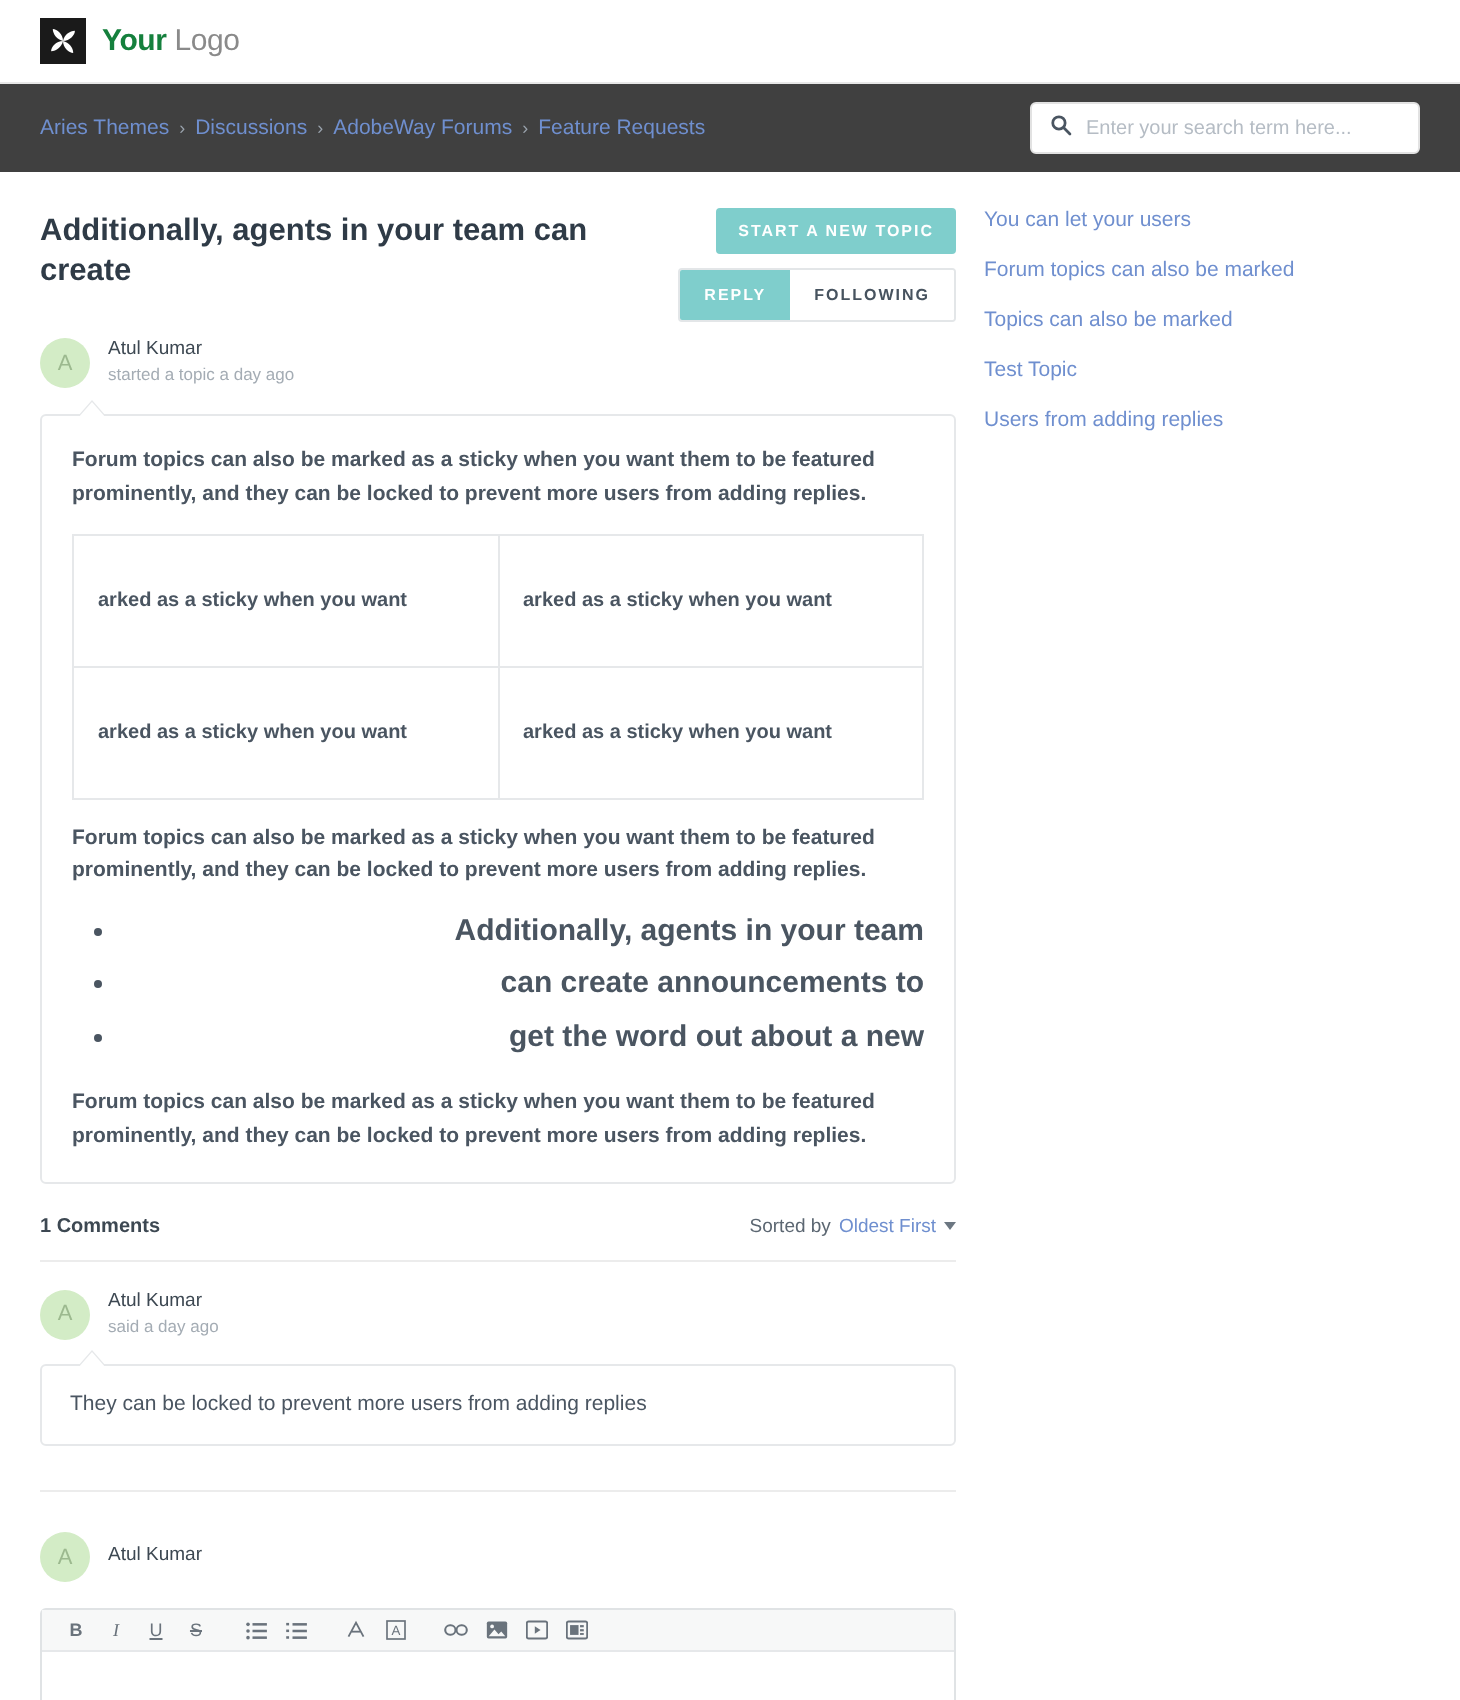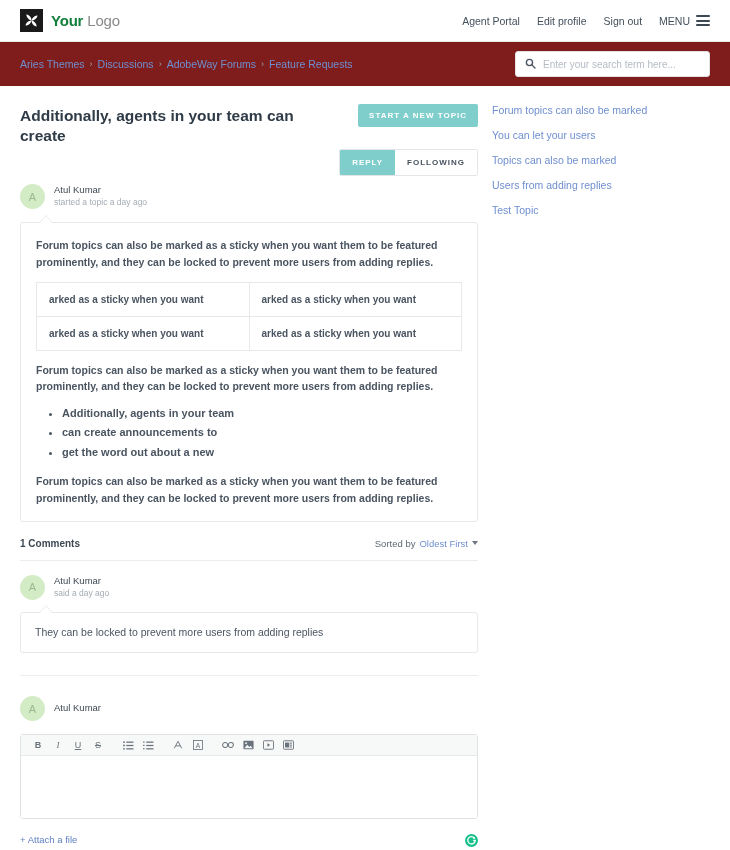--- a/index.html
+++ b/index.html
@@ -201,19 +201,6 @@
       </span>
       <span class="logo-text">
         <span class="b">Your</span><span>&nbsp;</span><span class="n">Logo</span>
-      </span>
-    </div>
-    <div class="topnav">
-      <a href="#">Agent Portal</a>
-      <a href="#">Edit profile</a>
-      <a href="#">Sign out</a>
-      <span class="menu-item">
-        <span>MENU</span>
-        <span class="burger">
-            <i></i>
-            <i></i>
-            <i></i>
-          </span>
       </span>
     </div>
   </div>

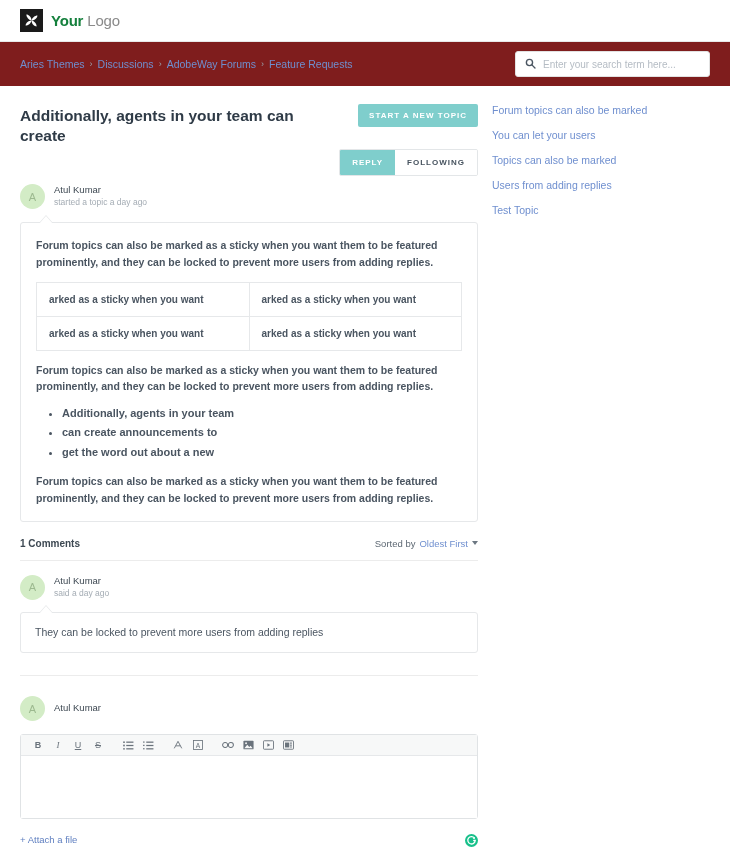--- a/index.html
+++ b/index.html
@@ -44,7 +44,7 @@
 
   
   .crumbband {
-    background: #7f1d1d;
+    background: #404040;
     height: 44px;
     display: flex; align-items: center;
     padding: 0 20px;

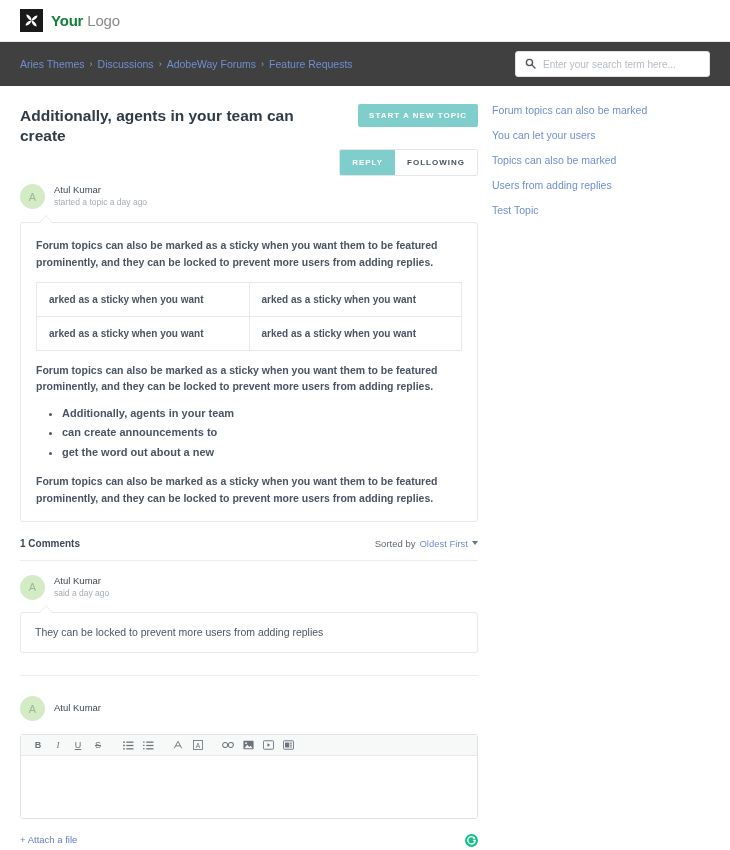--- a/index.html
+++ b/index.html
@@ -75,7 +75,7 @@
     font-size: 15.5px; font-weight: bold; color: #2f3b47; line-height: 1.3;
     max-width: 320px; padding-top: 2px;
   }
-  .title-actions { margin-left: auto; display: flex; flex-direction: column; align-items: flex-end; gap: 22px; }
+  .title-actions { margin-left: auto; display: flex; flex-direction: column; align-items: flex-end; gap: 7px; }
   .btn-teal {
     background: #7fcecc; color: #fff; border: 0; border-radius: 2px;
     font-size: 8px; font-weight: bold; letter-spacing: 1px;

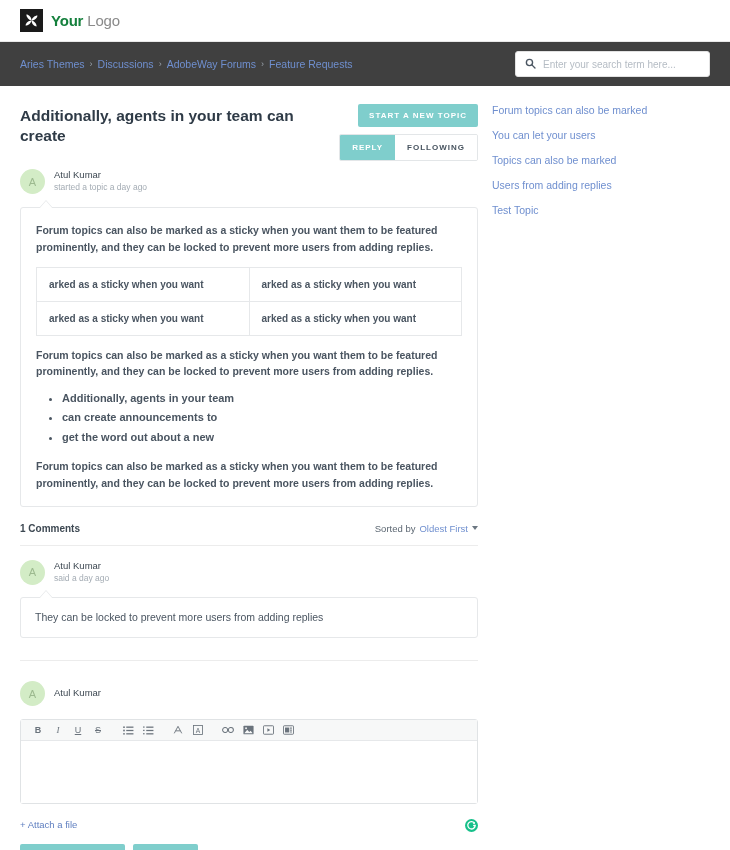--- a/index.html
+++ b/index.html
@@ -402,8 +402,8 @@
     </div>
 
     <div class="col-side">
+      <a href="#" class="side-link">You can let your users</a>
       <a href="#" class="side-link">Forum topics can also be marked</a>
-      <a href="#" class="side-link">You can let your users</a>
       <a href="#" class="side-link">Topics can also be marked</a>
       <a href="#" class="side-link">Users from adding replies</a>
       <a href="#" class="side-link">Test Topic</a>

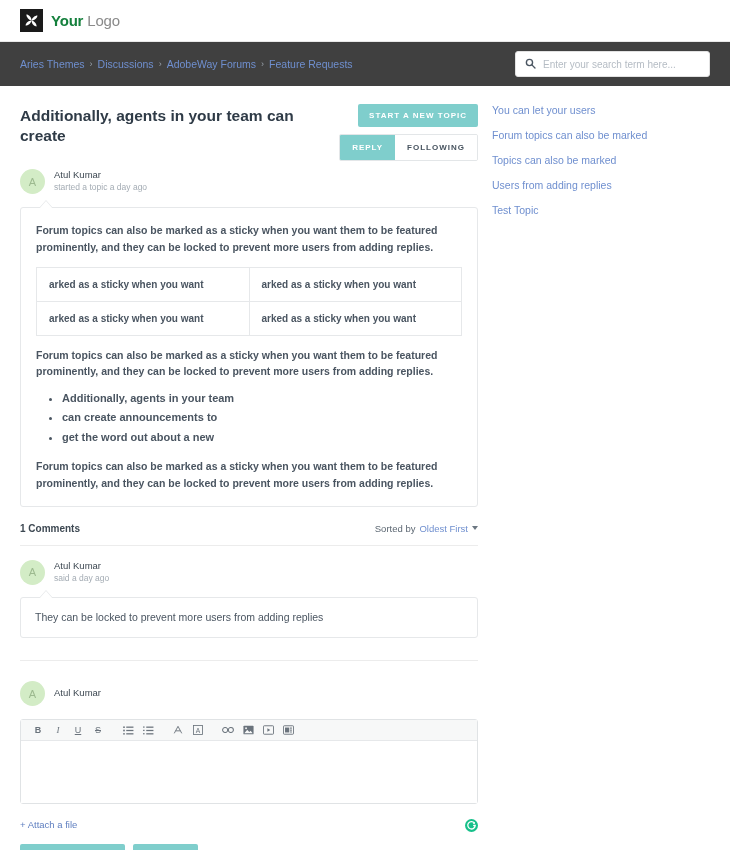--- a/index.html
+++ b/index.html
@@ -405,8 +405,8 @@
       <a href="#" class="side-link">You can let your users</a>
       <a href="#" class="side-link">Forum topics can also be marked</a>
       <a href="#" class="side-link">Topics can also be marked</a>
+      <a href="#" class="side-link">Test Topic</a>
       <a href="#" class="side-link">Users from adding replies</a>
-      <a href="#" class="side-link">Test Topic</a>
     </div>
   </div>
 

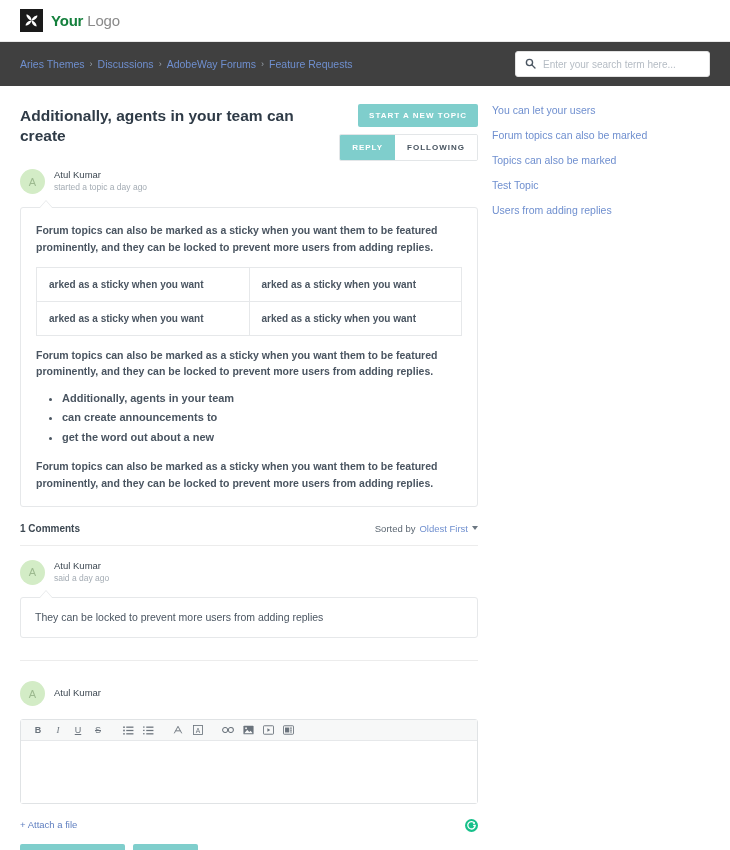--- a/index.html
+++ b/index.html
@@ -122,7 +122,7 @@
   table.inline-table { width: 100%; border-collapse: collapse; margin: 11px 0 11px 0; }
   table.inline-table td {
     border: 1px solid #e6e8ea; font-size: 10px; color: #4a5561;
-    padding: 11px 12px;
+    padding: 27px 12px;
     width: 50%;
   }
 

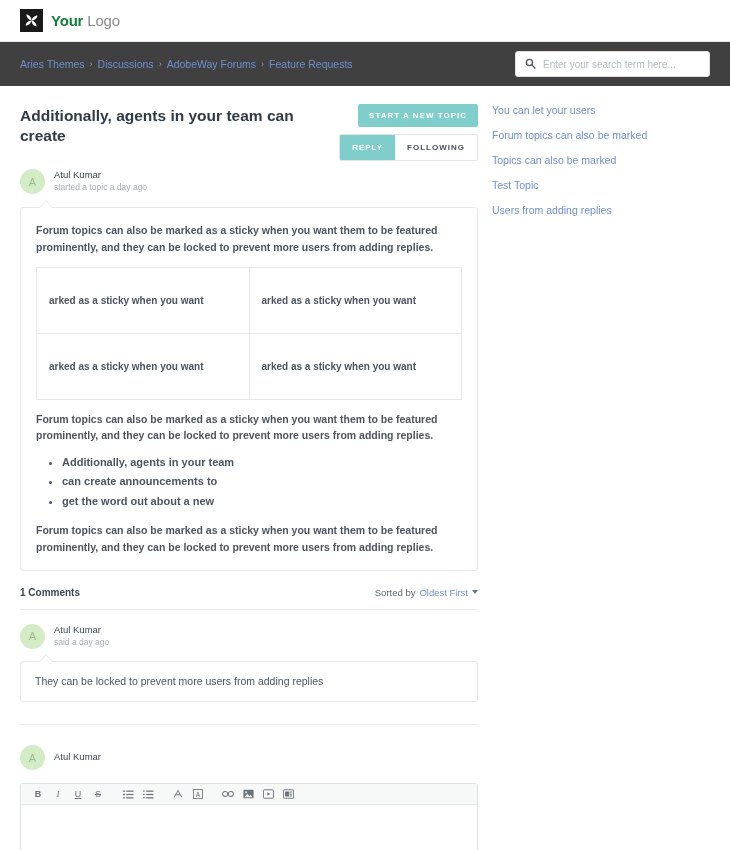--- a/index.html
+++ b/index.html
@@ -117,7 +117,7 @@
   .bubble p { font-size: 10.5px; line-height: 1.6; color: #4a5561; }
   .bubble p + p, .bubble ul + p { margin-top: 11px; }
   .bubble ul { margin: 9px 0 0 26px; }
-  .bubble li { font-size: 11px; line-height: 1.75; color: #4a5561; }
+  .bubble li { font-size: 15px; line-height: 1.75; color: #4a5561; text-align: right; }
 
   table.inline-table { width: 100%; border-collapse: collapse; margin: 11px 0 11px 0; }
   table.inline-table td {

